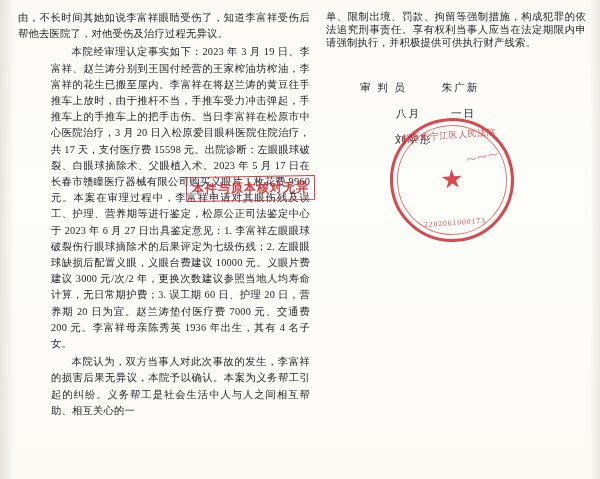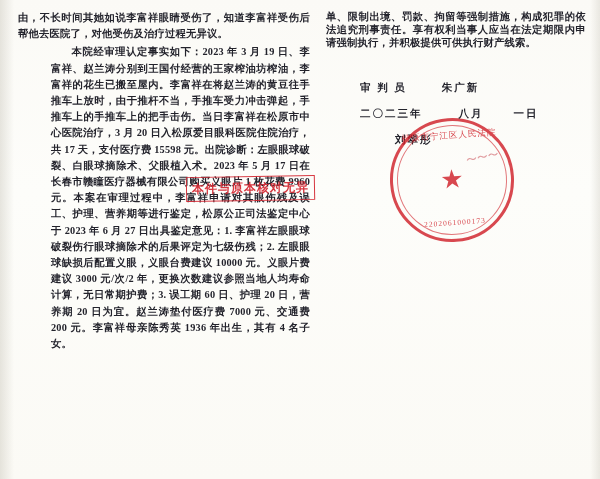--- a/index.html
+++ b/index.html
@@ -46,7 +46,6 @@
     padding: 10px 14px 10px 18px;
     box-sizing: border-box;
     gap: 16px;
-    font-weight: bold;
   }
   .col {
     flex: 1 1 0;

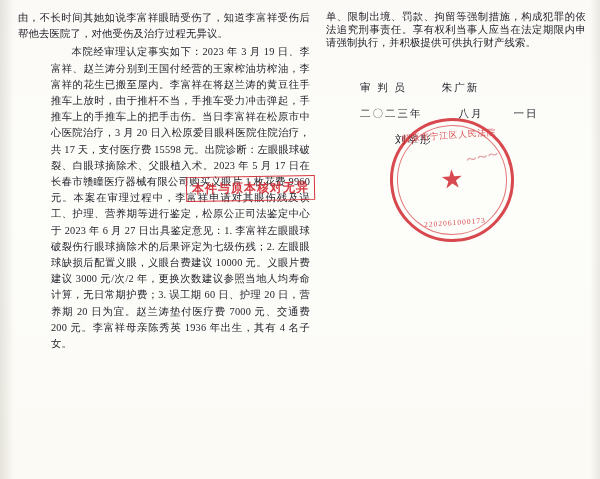--- a/index.html
+++ b/index.html
@@ -196,7 +196,6 @@
         </div>
 
         <div class="date-row">
-          <span>二〇二三年</span>
           <span class="gap1"></span>
           <span>八月</span>
           <span class="gap2"></span>

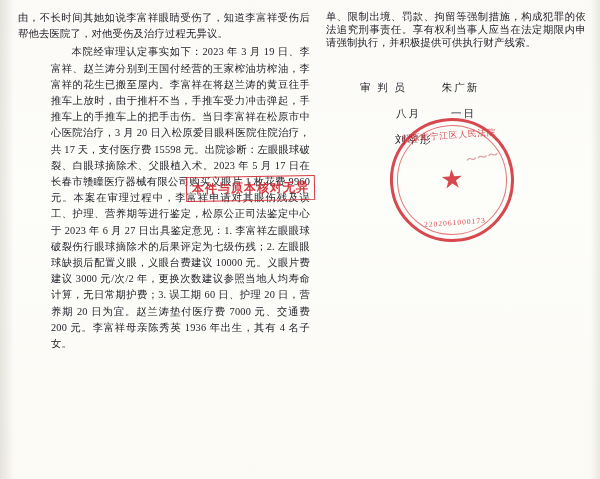--- a/index.html
+++ b/index.html
@@ -182,6 +182,7 @@
     <div class="col col-left">
       <p class="body">由，不长时间其她如说李富祥眼睛受伤了，知道李富祥受伤后帮他去医院了，对他受伤及治疗过程无异议。</p>
       <p class="body indent">本院经审理认定事实如下：2023 年 3 月 19 日、李富祥、赵兰涛分别到王国付经营的王家榨油坊榨油，李富祥的花生已搬至屋内。李富祥在将赵兰涛的黄豆往手推车上放时，由于推杆不当，手推车受力冲击弹起，手推车上的手推车上的把手击伤。当日李富祥在松原市中心医院治疗，3 月 20 日入松原爱目眼科医院住院治疗，共 17 天，支付医疗费 15598 元。出院诊断：左眼眼球破裂、白眼球摘除术、父眼植入术。2023 年 5 月 17 日在长春市赣瞳医疗器械有限公司购买义眼片 1 枚花费 9960 元。本案在审理过程中，李富祥申请对其眼伤残及误工、护理、营养期等进行鉴定，松原公正司法鉴定中心于 2023 年 6 月 27 日出具鉴定意见：1. 李富祥左眼眼球破裂伤行眼球摘除术的后果评定为七级伤残；2. 左眼眼球缺损后配置义眼，义眼台费建议 10000 元。义眼片费建议 3000 元/次/2 年，更换次数建议参照当地人均寿命计算，无日常期护费；3. 误工期 60 日、护理 20 日，营养期 20 日为宜。赵兰涛垫付医疗费 7000 元、交通费 200 元。李富祥母亲陈秀英 1936 年出生，其有 4 名子女。</p>
+      <p class="body indent">本院认为，双方当事人对此次事故的发生，李富祥的损害后果无异议，本院予以确认。本案为义务帮工引起的纠纷。义务帮工是社会生活中人与人之间相互帮助、相互关心的一</p>
     </div>
 
     <div class="col col-right">

